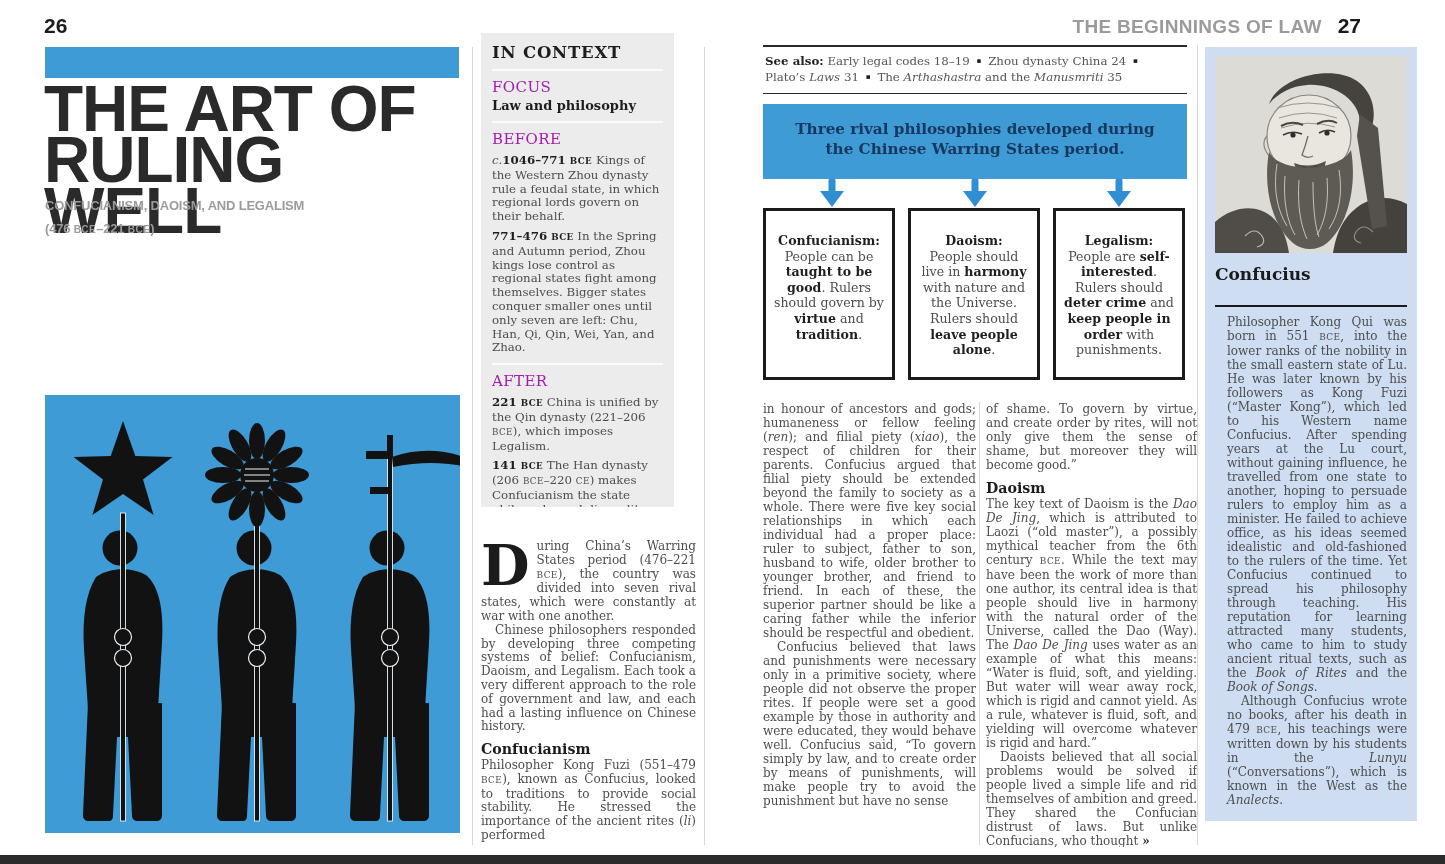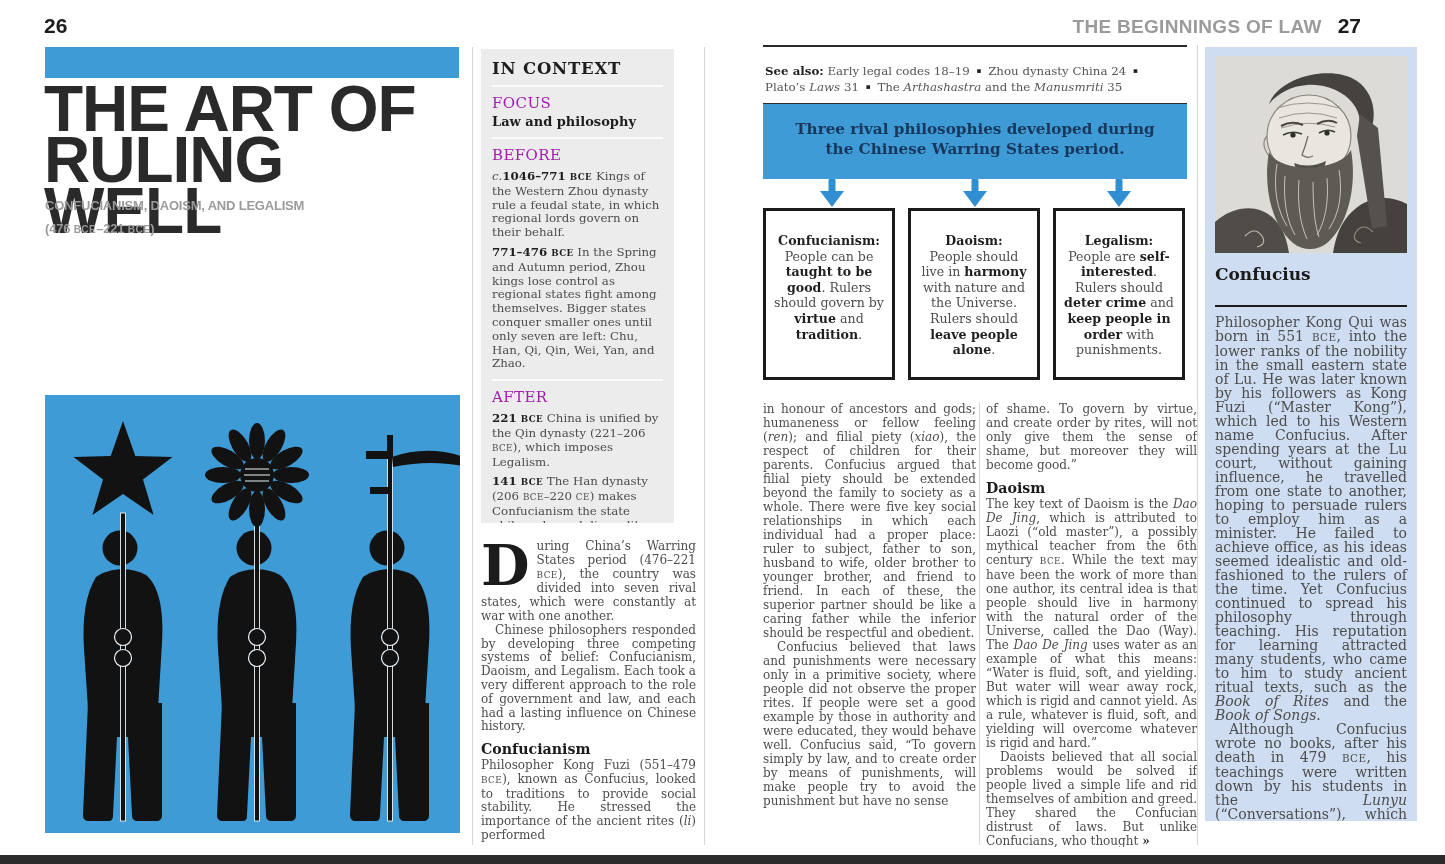--- a/index.html
+++ b/index.html
@@ -22,7 +22,7 @@
       font-weight:bold;font-size:13px;line-height:23px;color:#9b9b9b;letter-spacing:-.2px;}
   #subtitle .sc{font-size:0.78em;}
 
-  #context-panel{left:481px;top:49px;width:193px;height:474px;background:#ECECEC;
+  #context-panel{left:481px;top:33px;width:193px;height:474px;background:#ECECEC;
       box-sizing:border-box;padding:10px 11px;overflow:hidden;}
   .ctx-h{font-size:16.5px;font-weight:bold;color:#1d1d1d;letter-spacing:.8px;
       padding-bottom:7px;border-bottom:2px solid #fbfbfb;}

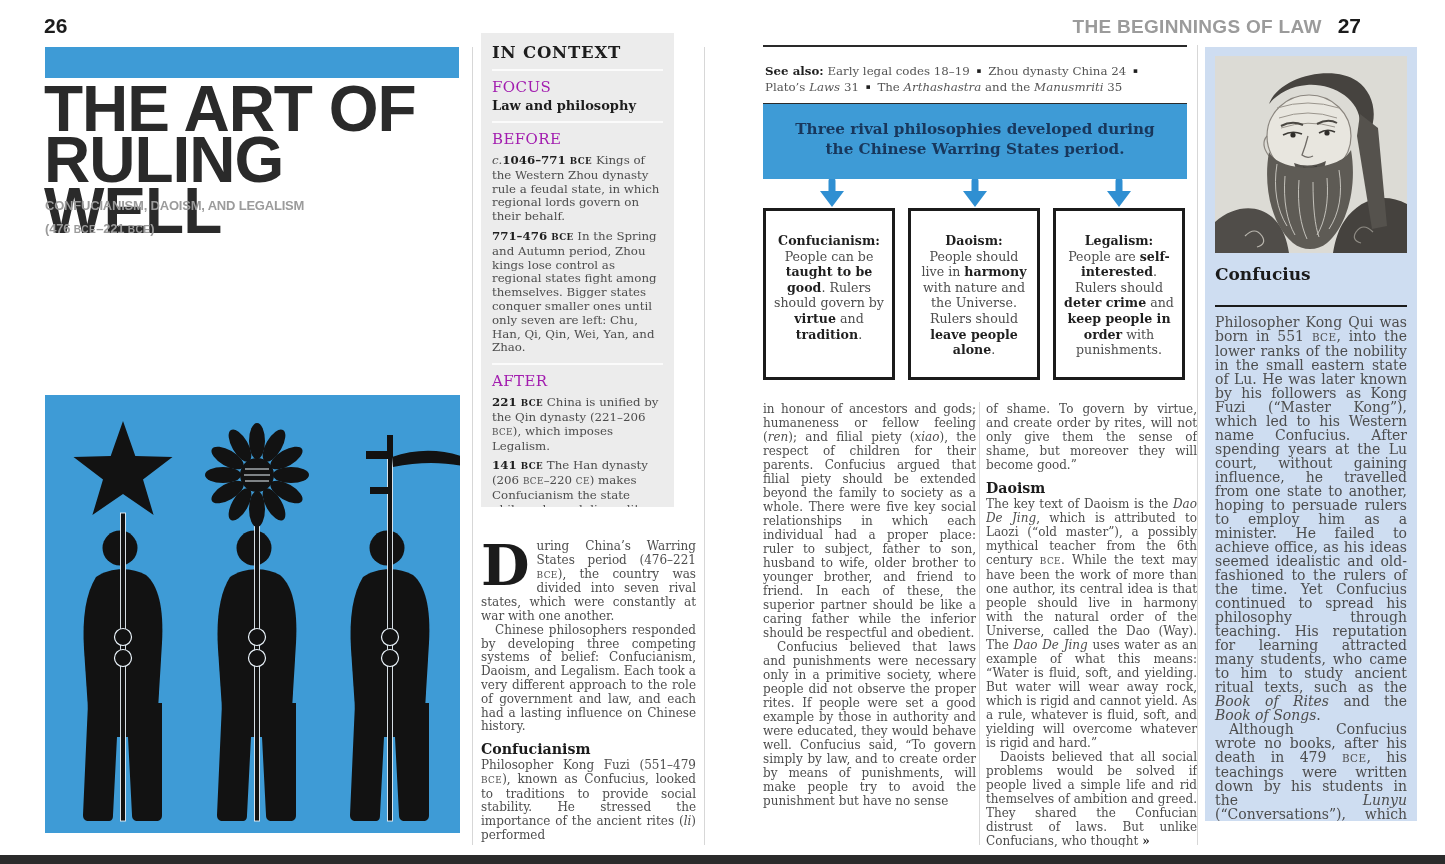--- a/index.html
+++ b/index.html
@@ -50,7 +50,7 @@
   #header-right .hn{font-size:21px;color:#1b1b1b;margin-left:16px;}
 
   #see-also{left:763px;top:45px;width:424px;border-top:2px solid #2a2a2a;border-bottom:1px solid #2a2a2a;
-      box-sizing:border-box;padding:16px 2px 8px;font-size:11.8px;line-height:16px;color:#555;}
+      box-sizing:border-box;padding:6px 2px 8px;font-size:11.8px;line-height:16px;color:#555;}
 
   #banner{left:763px;top:104px;width:424px;height:75px;background:#3E9BD6;box-sizing:border-box;
       padding:16px 28px 0;text-align:center;font-weight:bold;font-size:15.2px;line-height:19.5px;color:#18375C;}

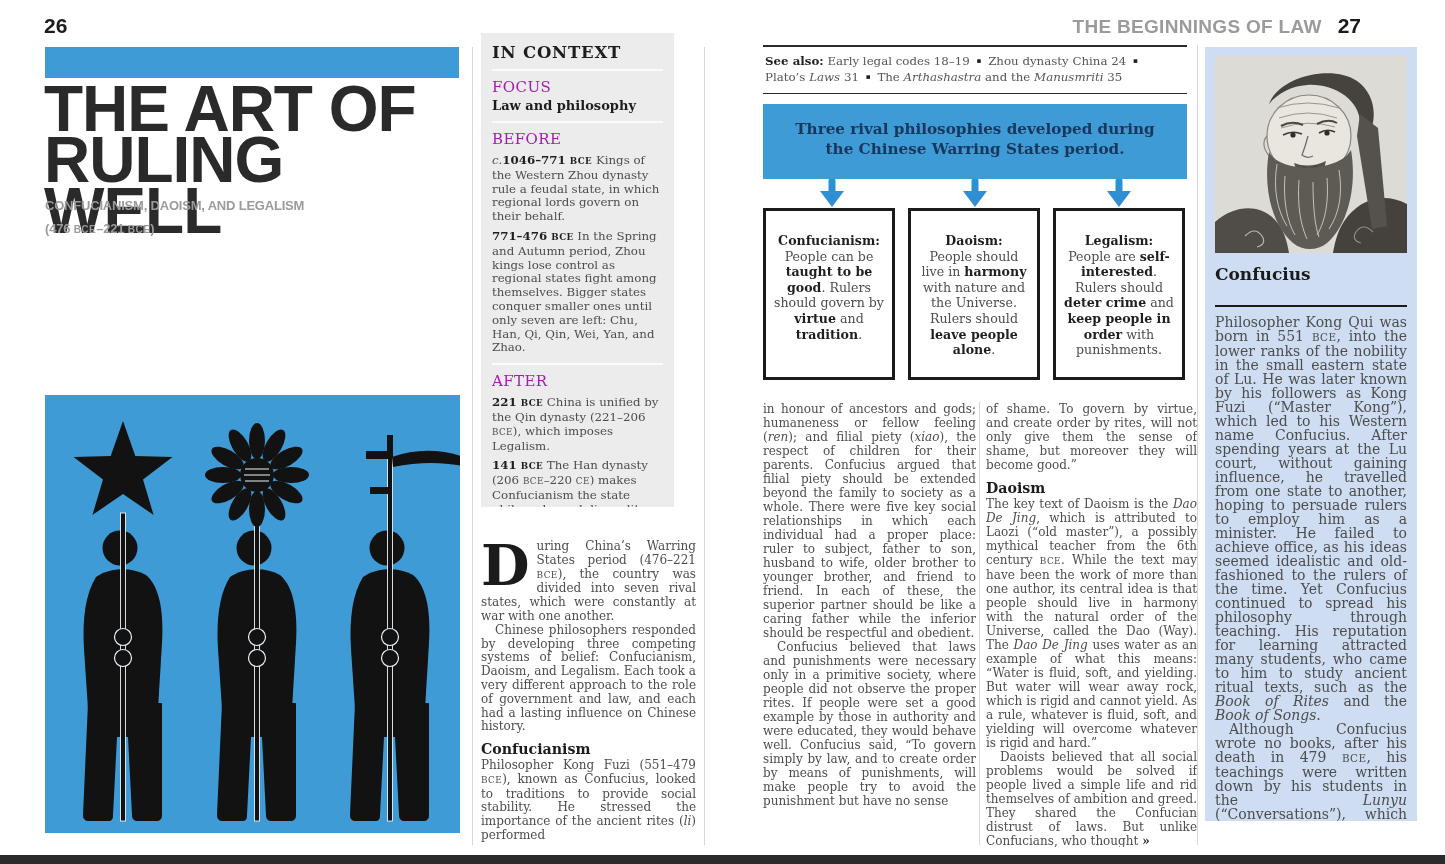--- a/index.html
+++ b/index.html
@@ -71,7 +71,7 @@
   #portrait{display:block;width:192px;height:197px;}
   .sb-title{font-size:17px;font-weight:bold;color:#1b1b1b;margin-top:11px;padding-bottom:21px;
       border-bottom:2.5px solid #1b1b1b;}
-  .sb-p{font-size:14px;line-height:14px;margin-top:8px;text-align:justify;}
+  .sb-p{font-size:12px;line-height:14px;margin-top:8px;text-align:justify;margin-left:12px;}
   .sb-kw{font-size:16px;font-weight:bold;color:#1b1b1b;margin-top:17px;padding-bottom:6px;
       border-bottom:2.5px solid #1b1b1b;}
   .sb-kwv{font-size:12.3px;margin-top:9px;}

